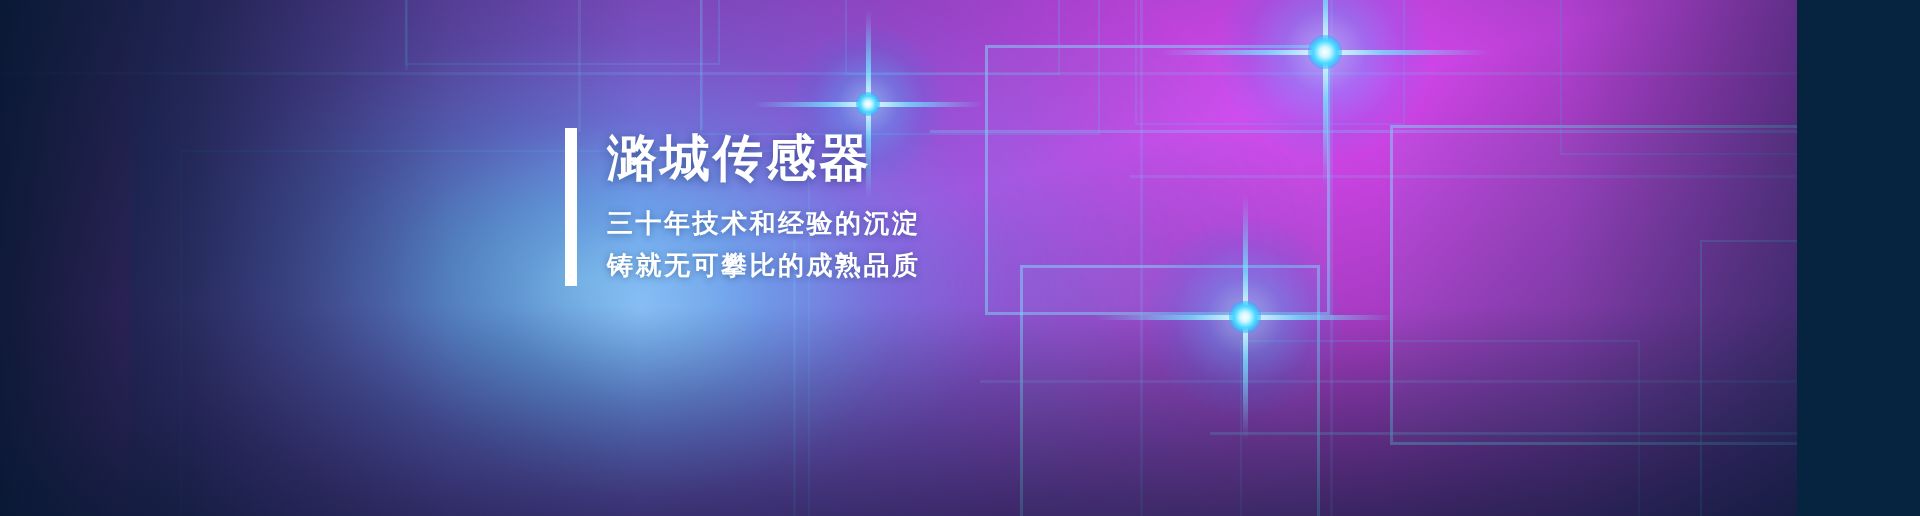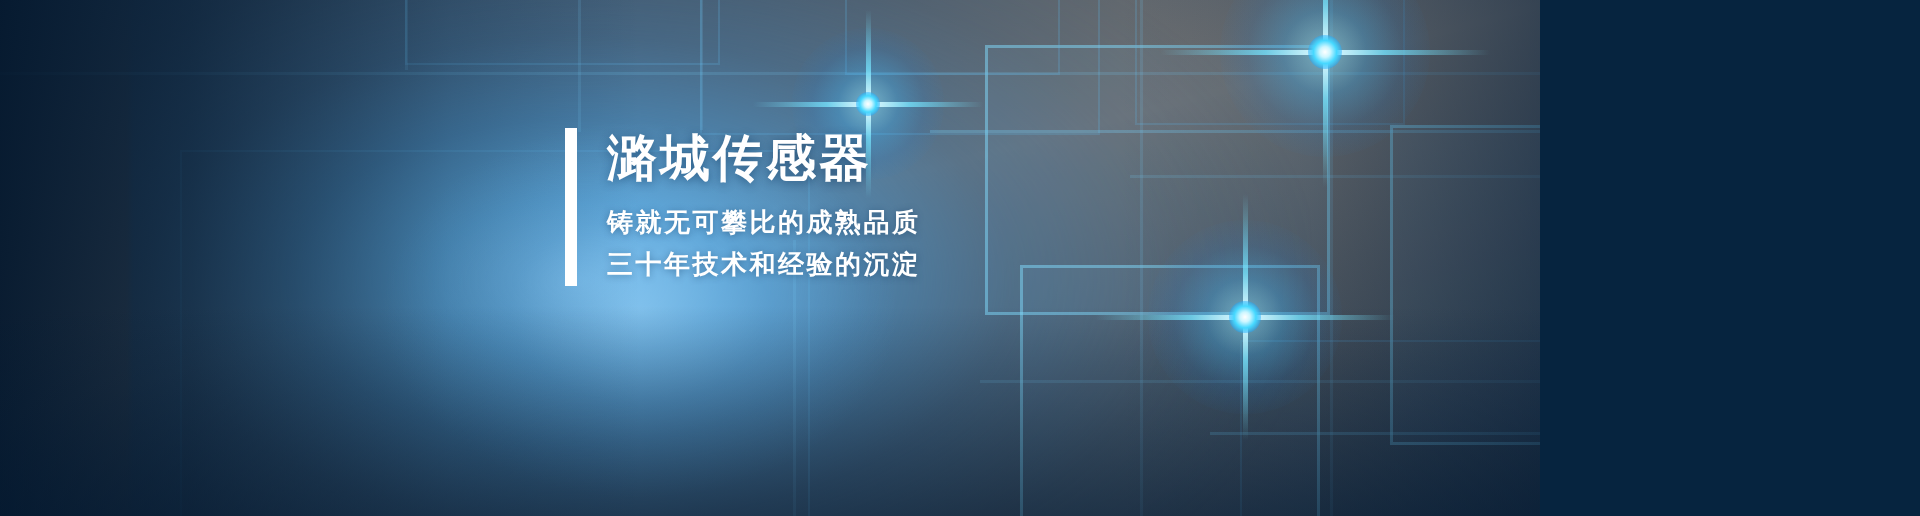--- a/index.html
+++ b/index.html
@@ -7,10 +7,10 @@
   *{box-sizing:border-box;}
   #banner{
     position:relative;
-    width:1540px;height:516px;
+    width:1797px;height:516px;
     overflow:hidden;
-    font-family:Liberation Serif, serif;
-    background:#737373;
+    font-family:Liberation Sans, sans-serif;
+    background:#d946ef;
   }
   
   .bg-base{

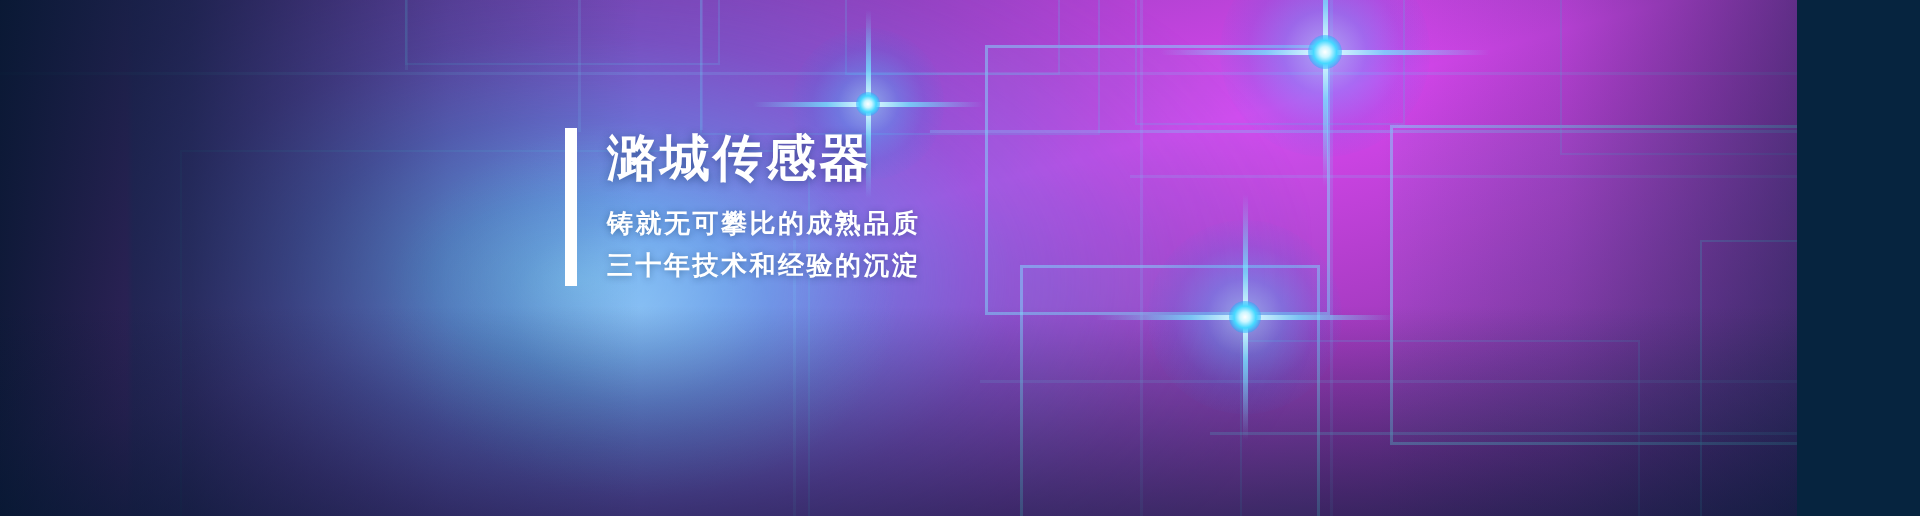--- a/index.html
+++ b/index.html
@@ -209,8 +209,8 @@
     <div class="accent-bar"></div>
     <div class="copy">
       <h1 class="title">潞城传感器</h1>
+      <p class="sub">三十年技术和经验的沉淀</p>
       <p class="sub">铸就无可攀比的成熟品质</p>
-      <p class="sub">三十年技术和经验的沉淀</p>
     </div>
   </div>
 

